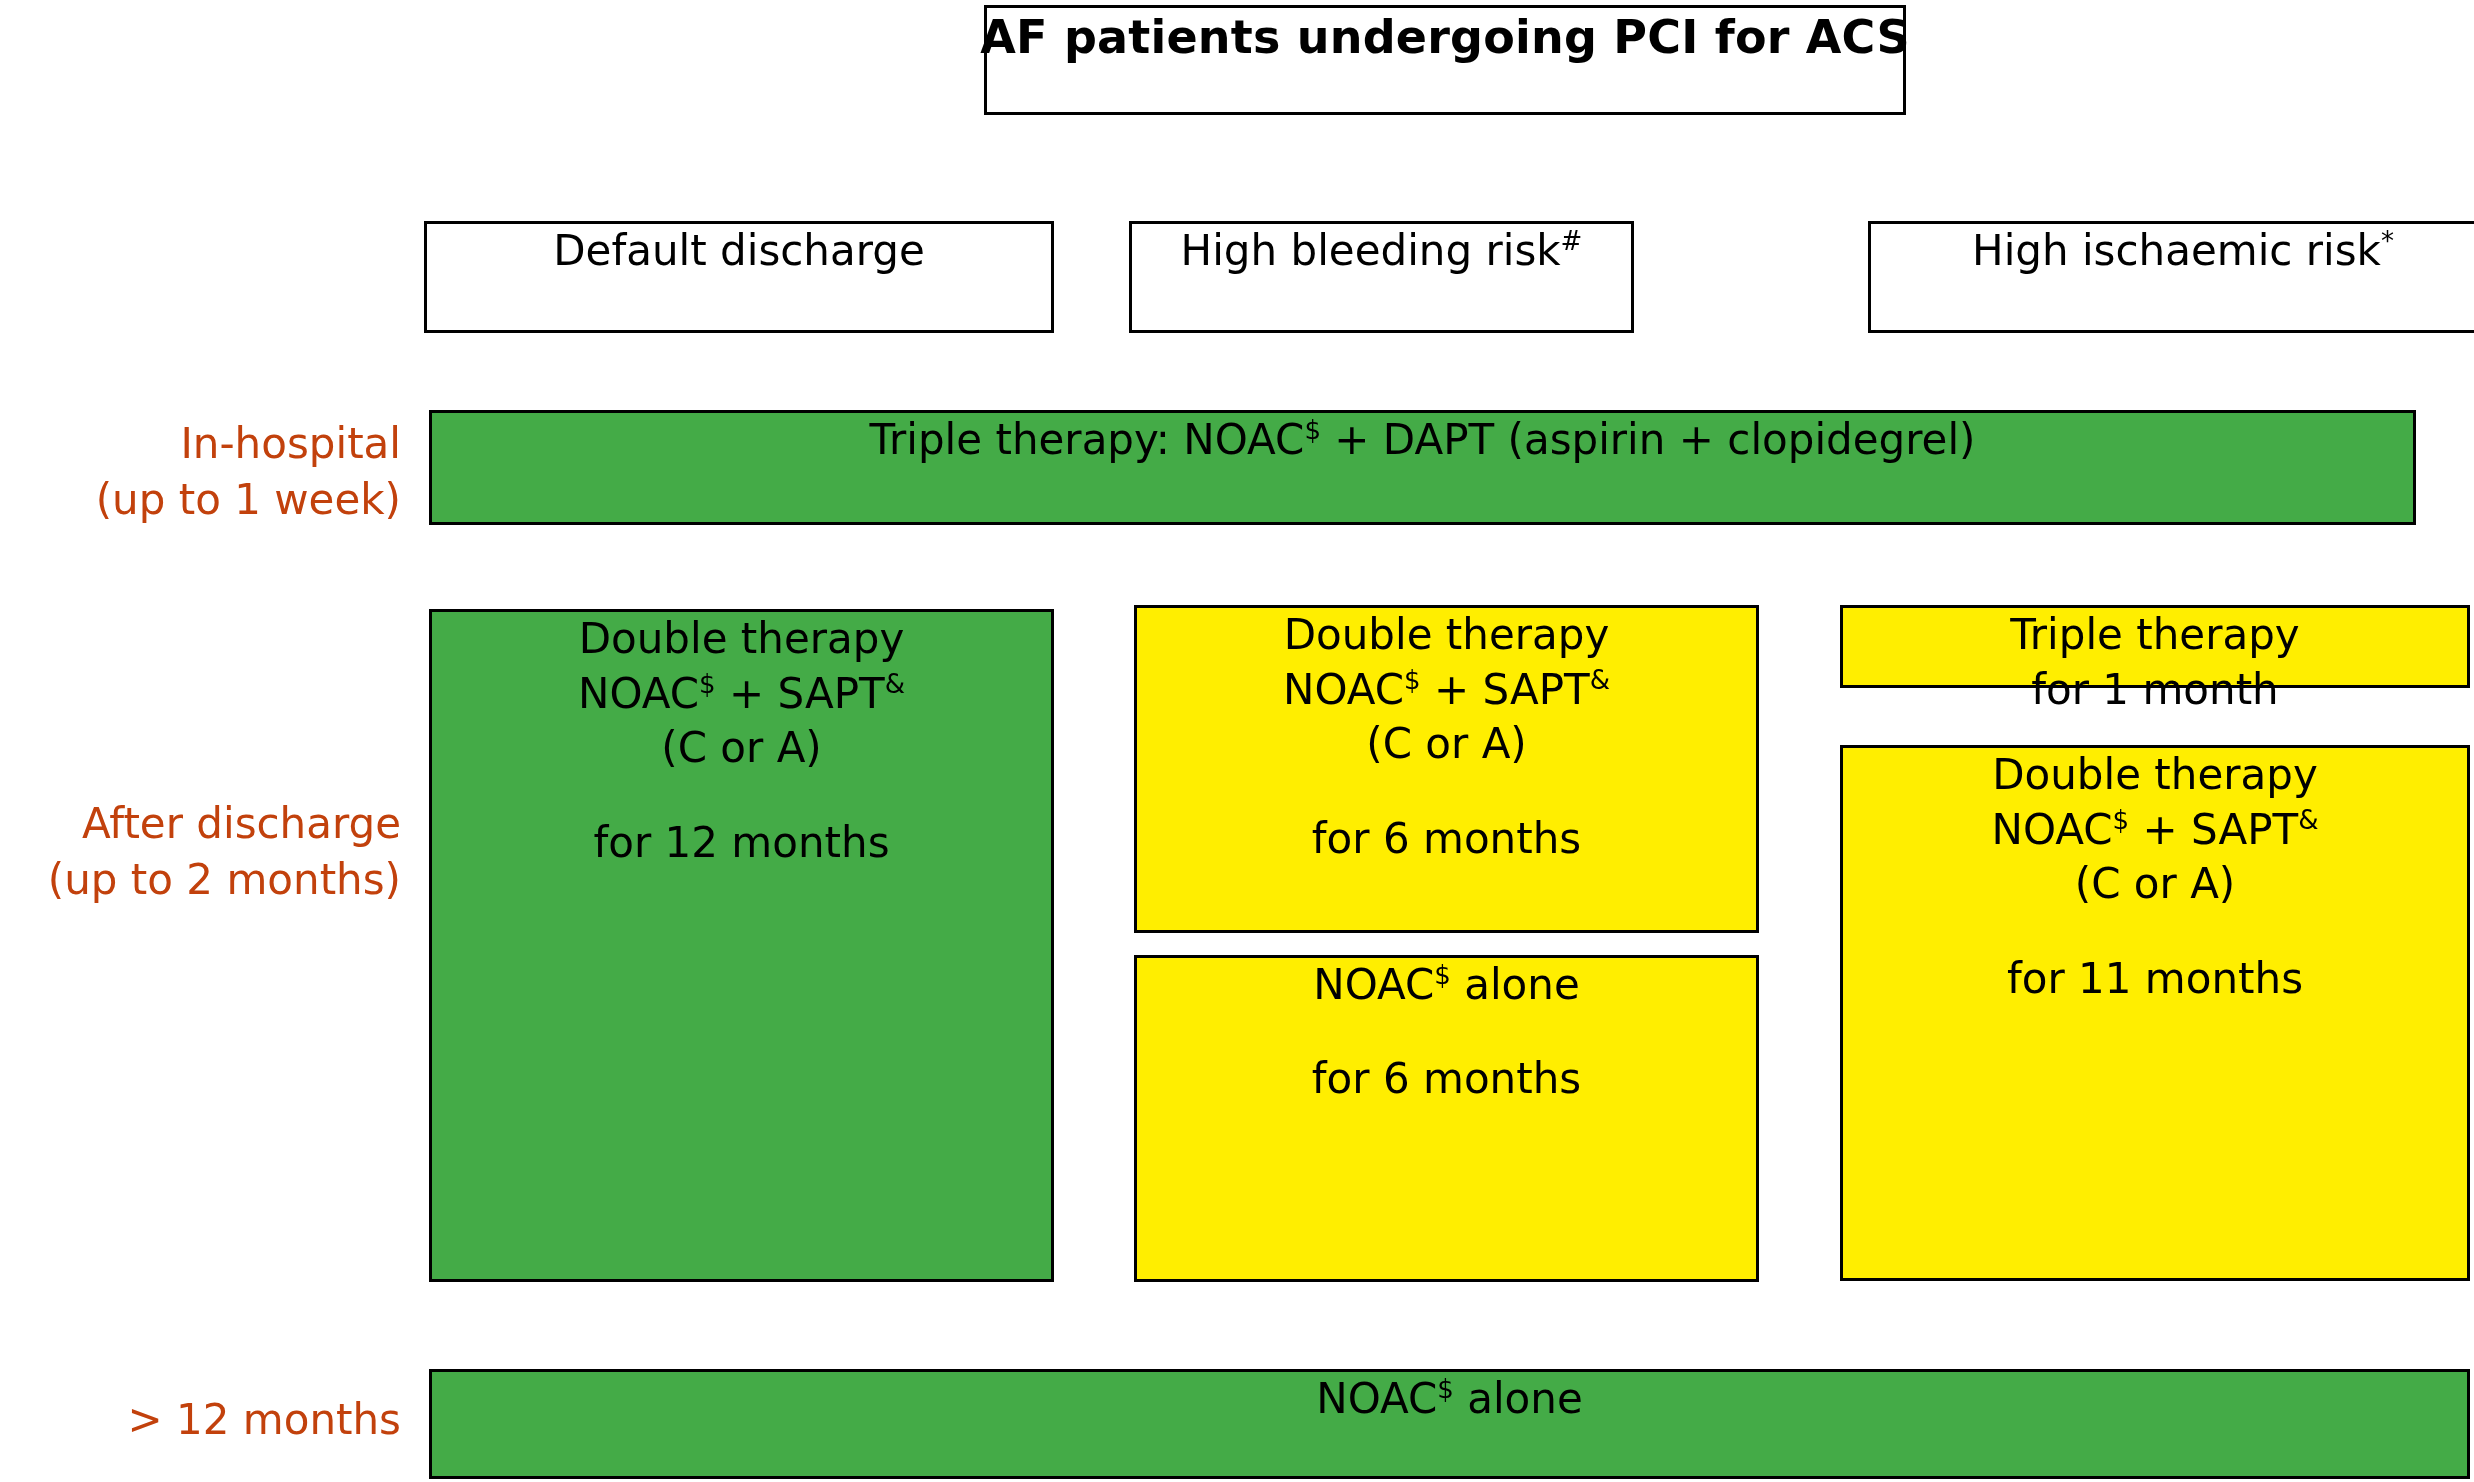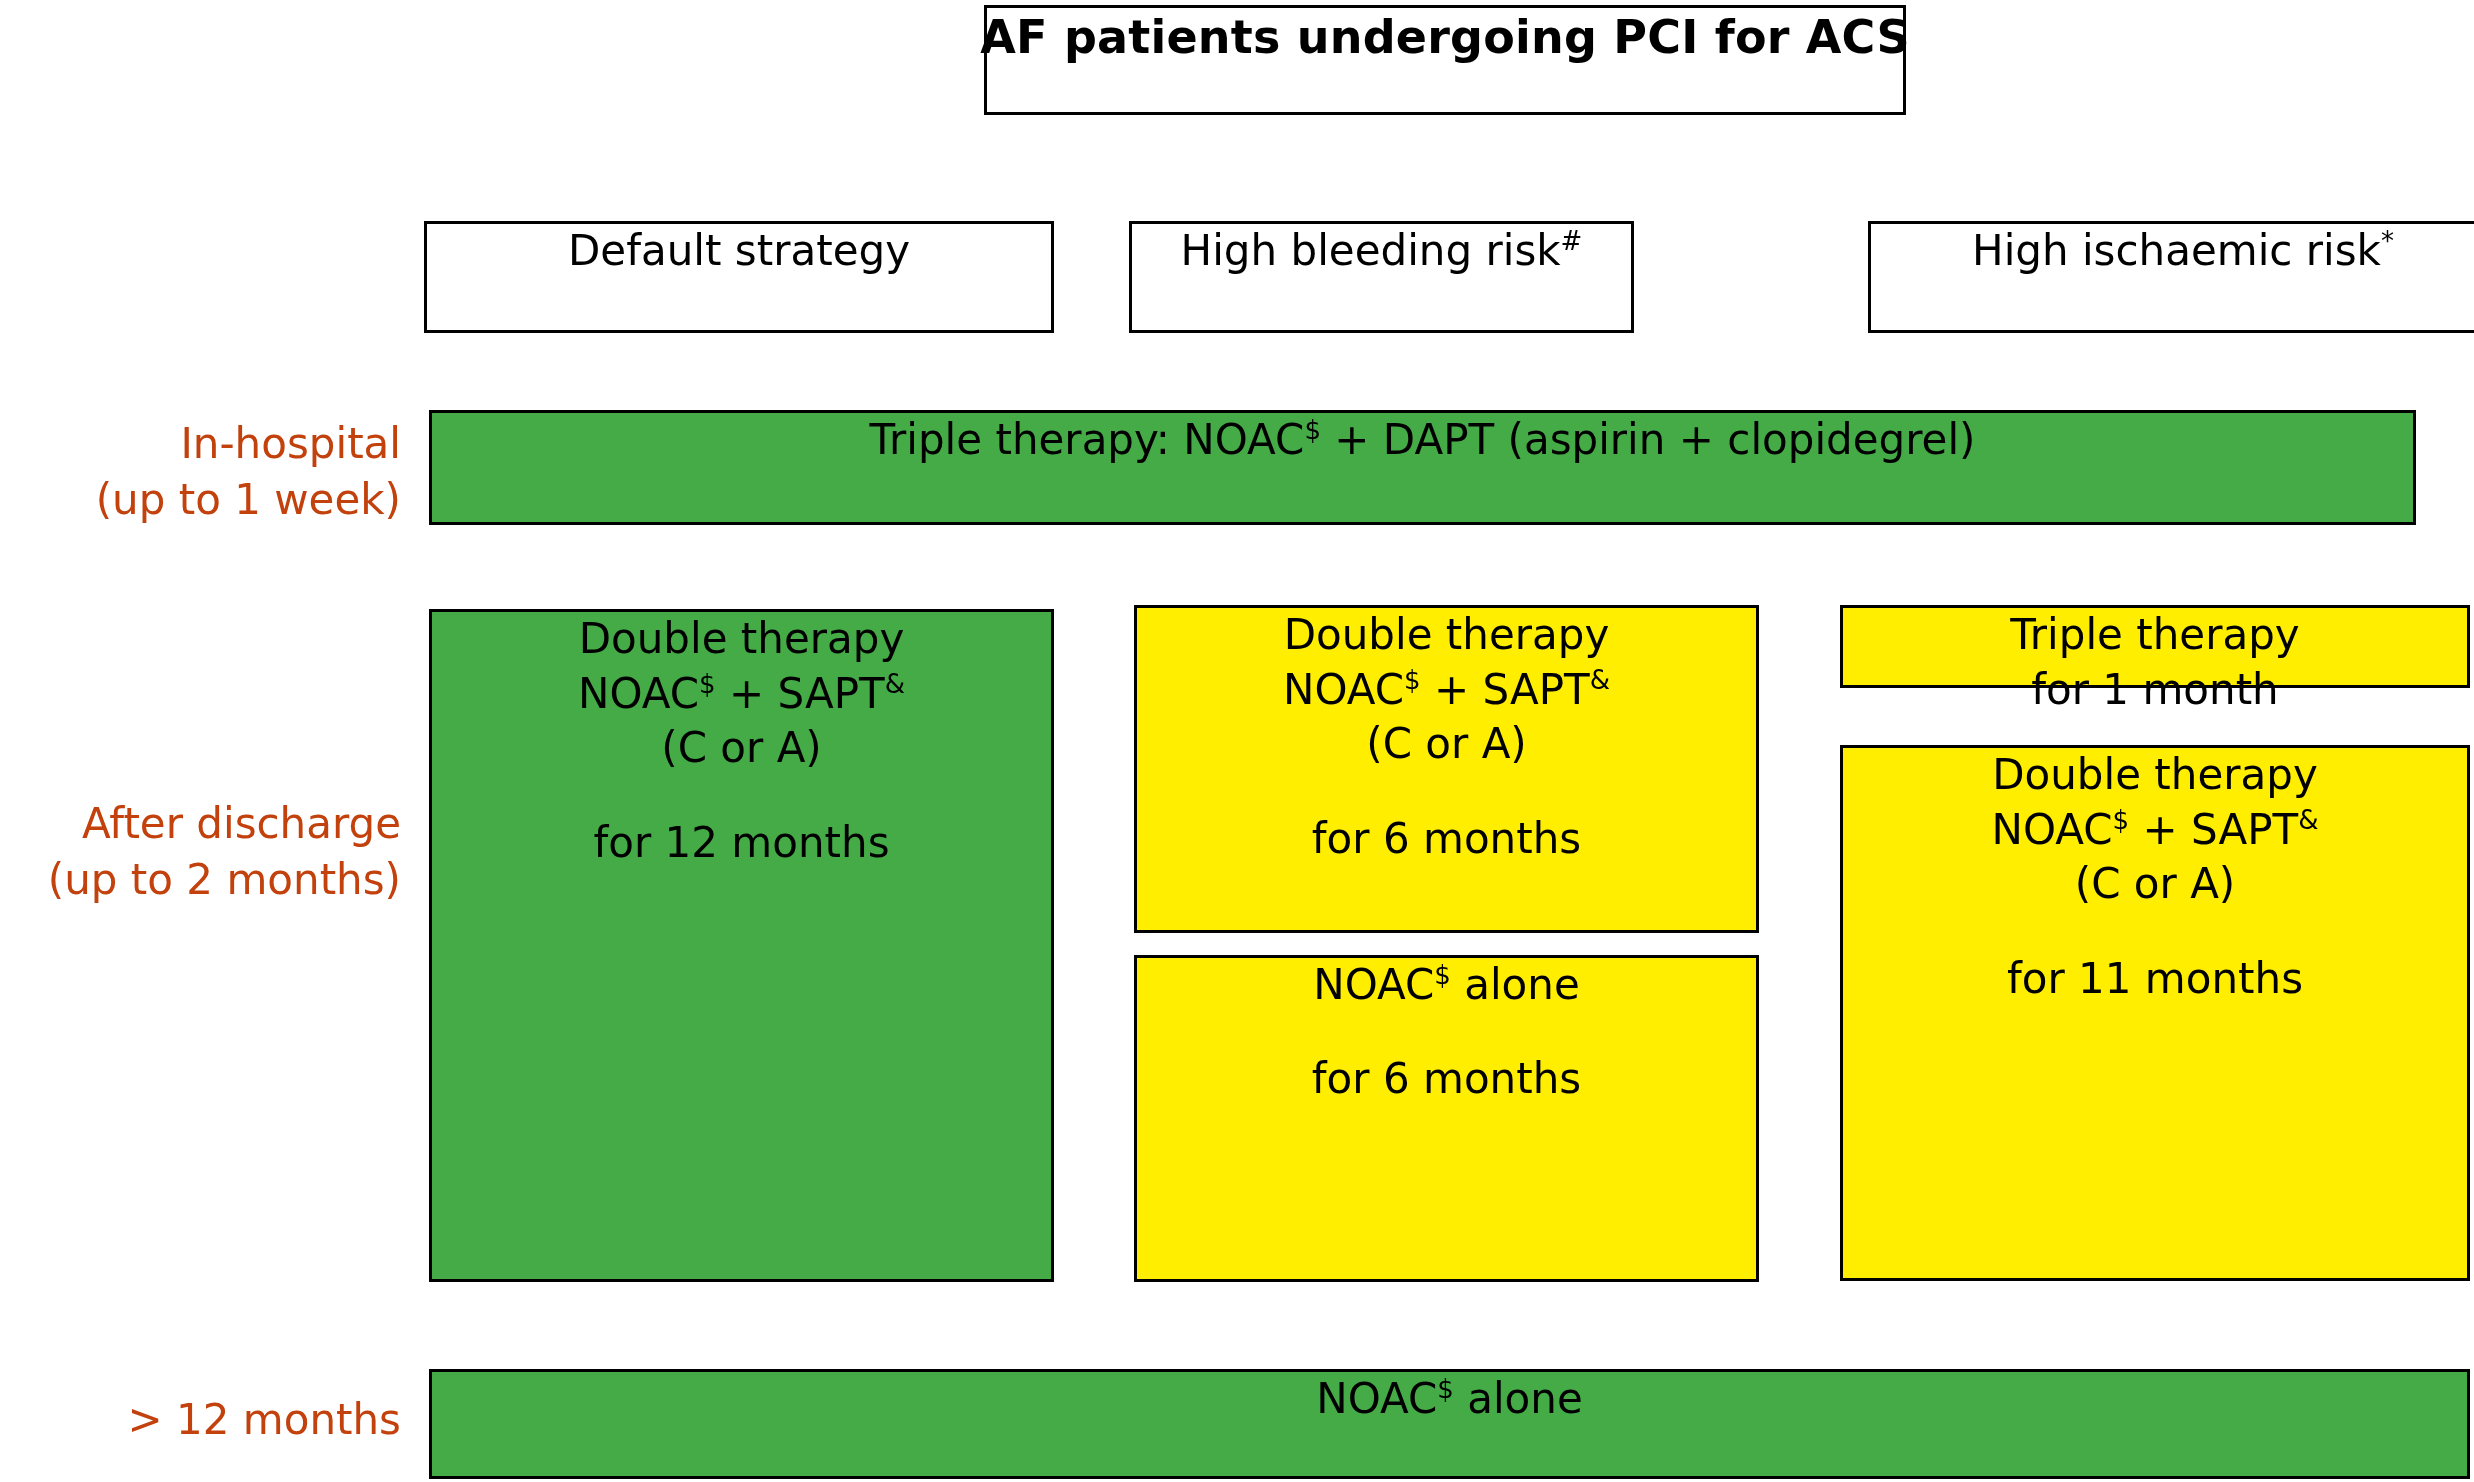--- a/index.html
+++ b/index.html
@@ -148,7 +148,7 @@
   </div>
 
   <div class="box white col-header" id="header-default">
-    <span class="line">Default strategy</span>
+    <span class="line">Default discharge</span>
   </div>
 
   <div class="box white col-header" id="header-bleeding">

